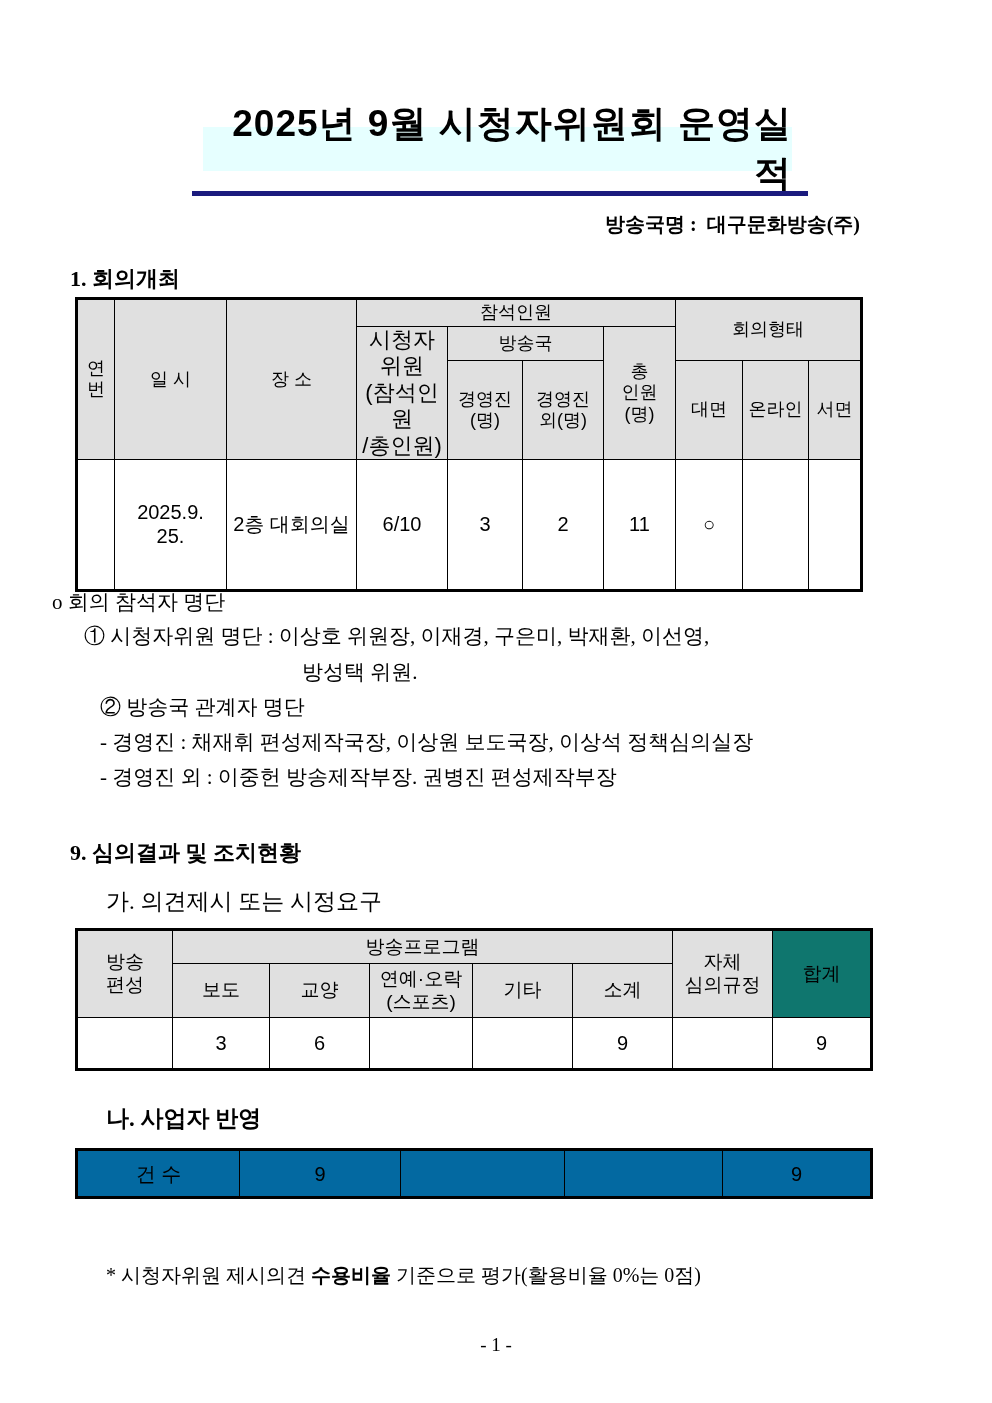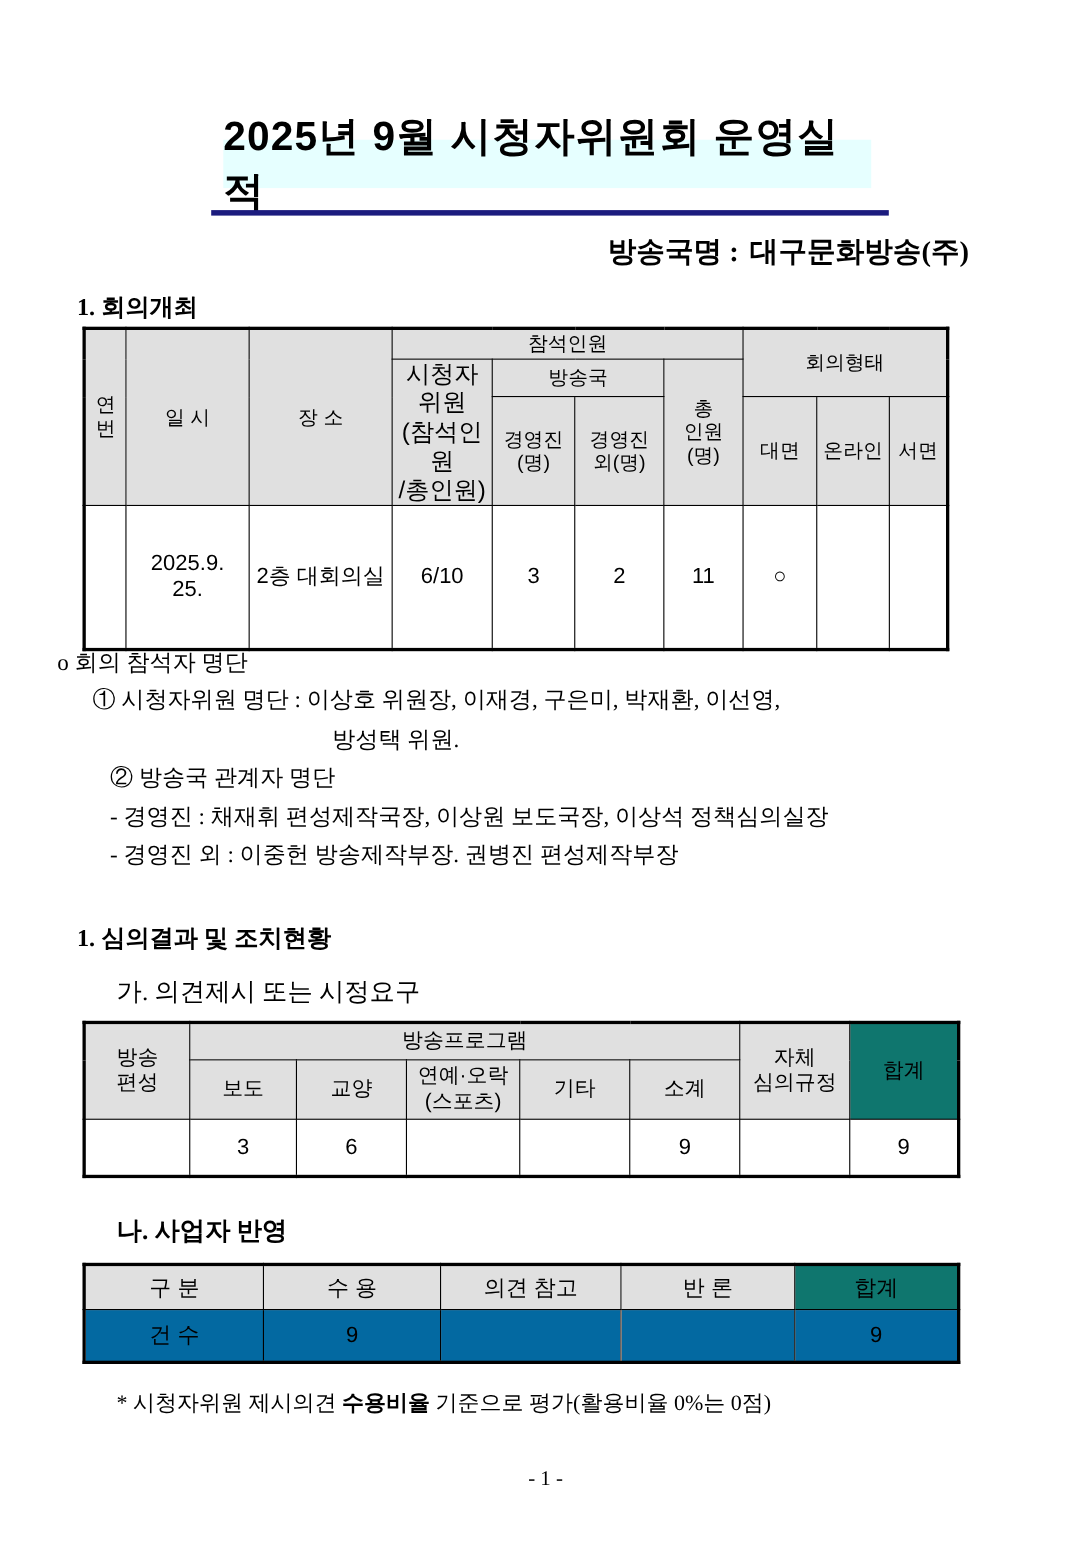--- a/index.html
+++ b/index.html
@@ -18,6 +18,7 @@
     display:flex; align-items:center; justify-content:center;
     font-size:37px; font-weight:bold; letter-spacing:1px;
     font-family:"Liberation Sans", sans-serif;
+    text-align:right;
   }
   .title-underline {
     left:192px; top:191px; width:616px; height:5px;

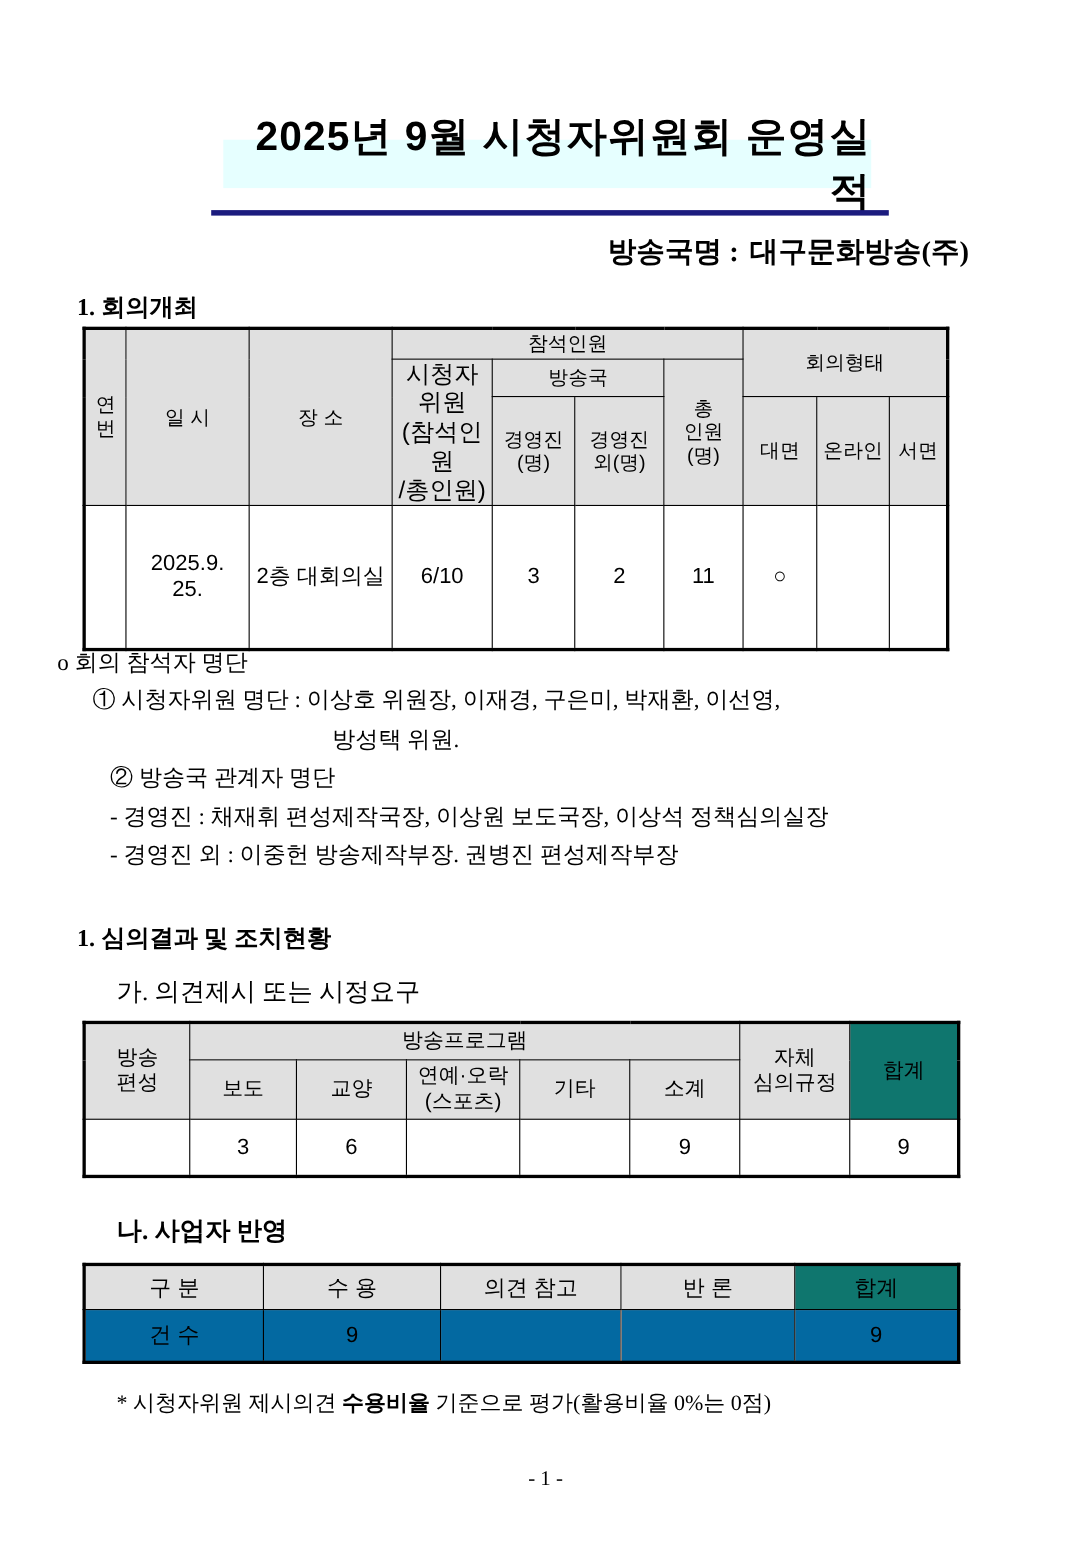--- a/index.html
+++ b/index.html
@@ -28,9 +28,8 @@
   
   .station-line {
     left:0; top:211px; width:860px; text-align:right;
-    font-size:26px; font-weight:bold;
-    font-family:"Liberation Serif", serif;
-    margin-left:21px;
+    font-size:20px; font-weight:bold;
+    font-family:"Liberation Serif", serif;
   }
   .station-line .gap { display:inline-block; width:10px; }
 

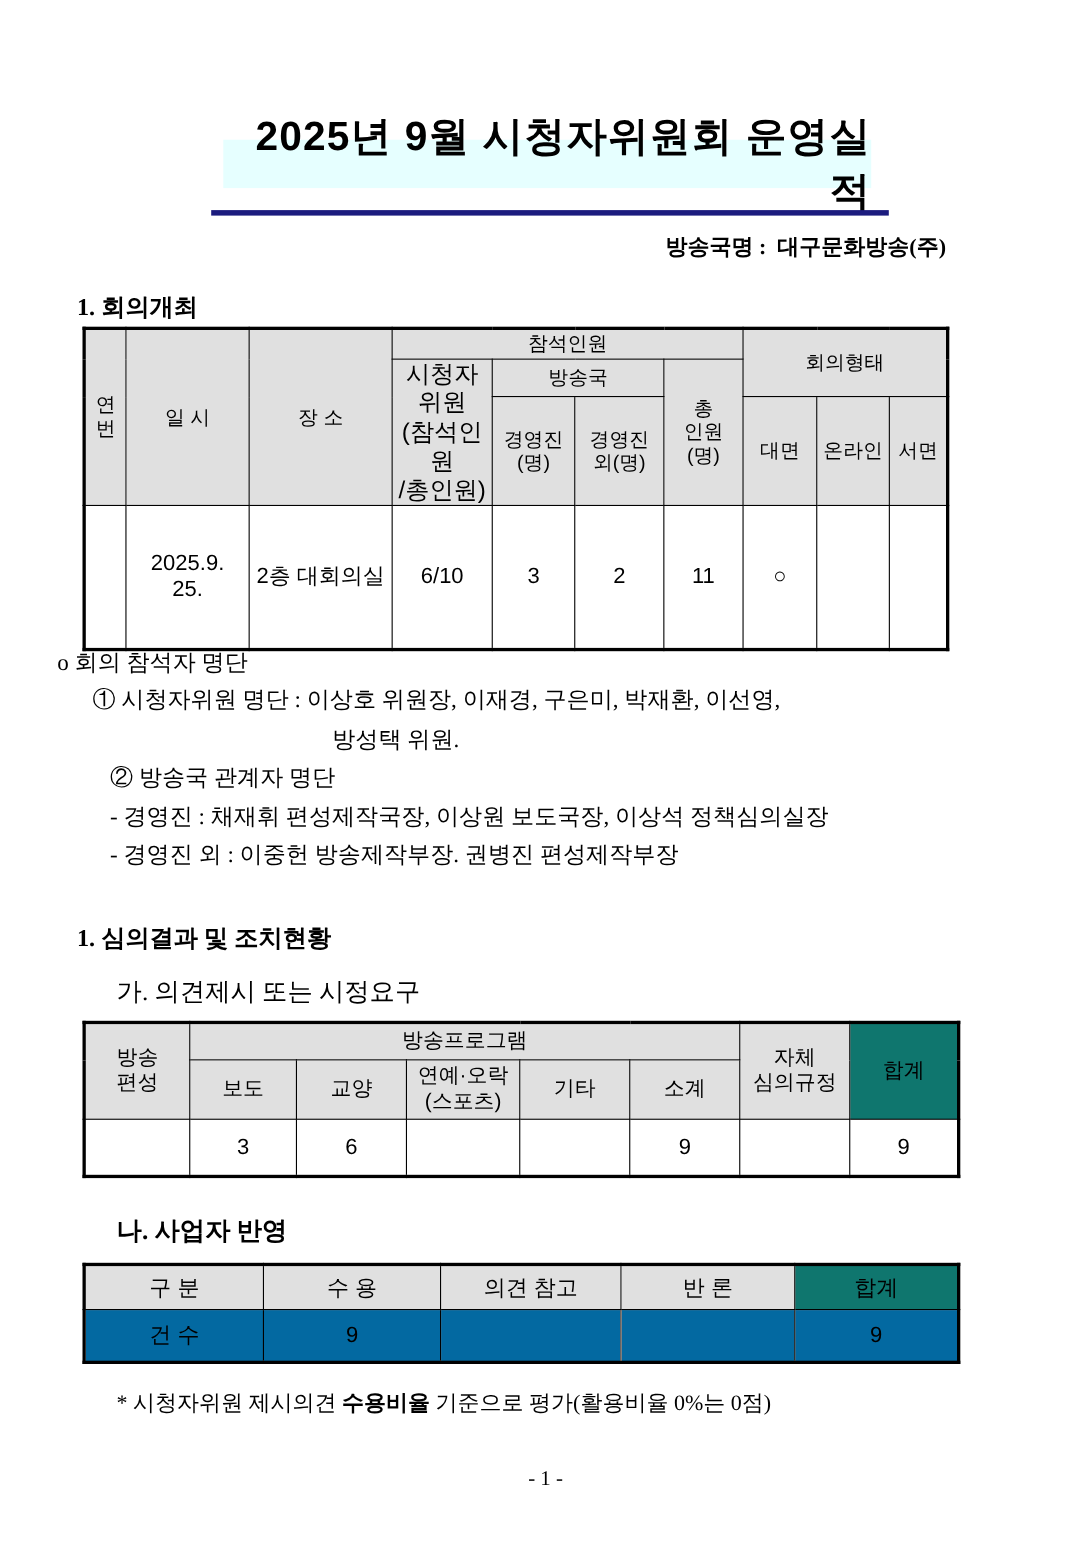--- a/index.html
+++ b/index.html
@@ -174,7 +174,7 @@
 <div class="abs body-line" style="left:100px; top:728px;">- 경영진 : 채재휘 편성제작국장, 이상원 보도국장, 이상석 정책심의실장</div>
 <div class="abs body-line" style="left:100px; top:763px;">- 경영진 외 : 이중헌 방송제작부장. 권병진 편성제작부장</div>
 
-<div class="abs sec-heading" style="left:70px; top:838px;">1. 심의결과 및 조치현황</div>
+<div class="abs sec-heading" style="left:70px; top:838px;">9. 심의결과 및 조치현황</div>
 <div class="abs sub-heading" style="left:86px; top:886px;">가. 의견제시 또는 시정요구</div>
 
 <table class="abs doc t2">

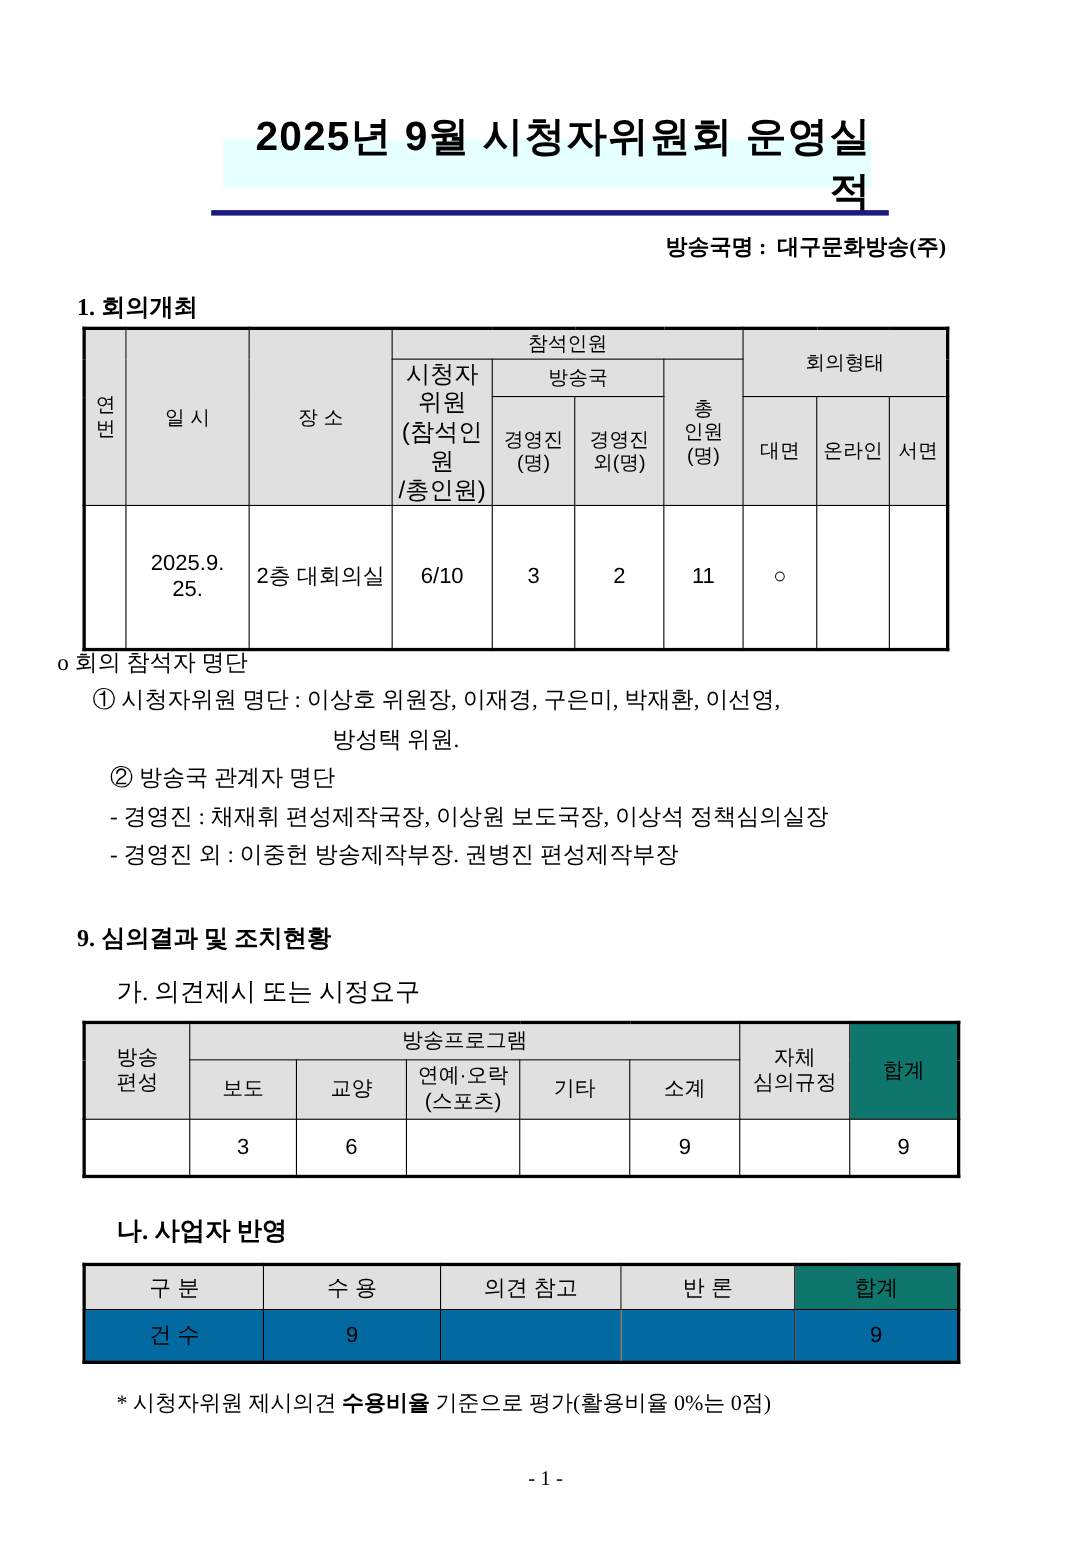--- a/index.html
+++ b/index.html
@@ -229,13 +229,6 @@
       <col style="width:149px">
   </colgroup>
   <tbody>
-      <tr style="height:41px">
-    <td class="g">구  분</td>
-    <td class="g">수  용</td>
-    <td class="g">의견 참고</td>
-    <td class="g">반  론</td>
-    <td class="lav">합계</td>
-  </tr>
   <tr class="data" style="height:48px">
     <td>건  수</td>
     <td>9</td>

